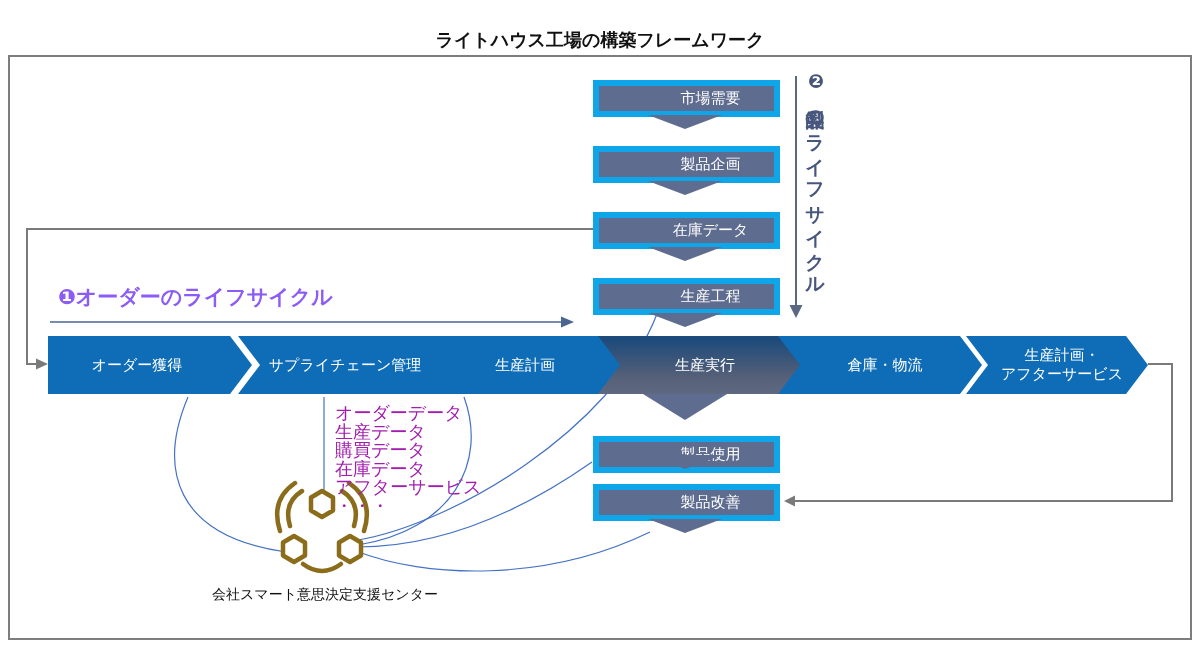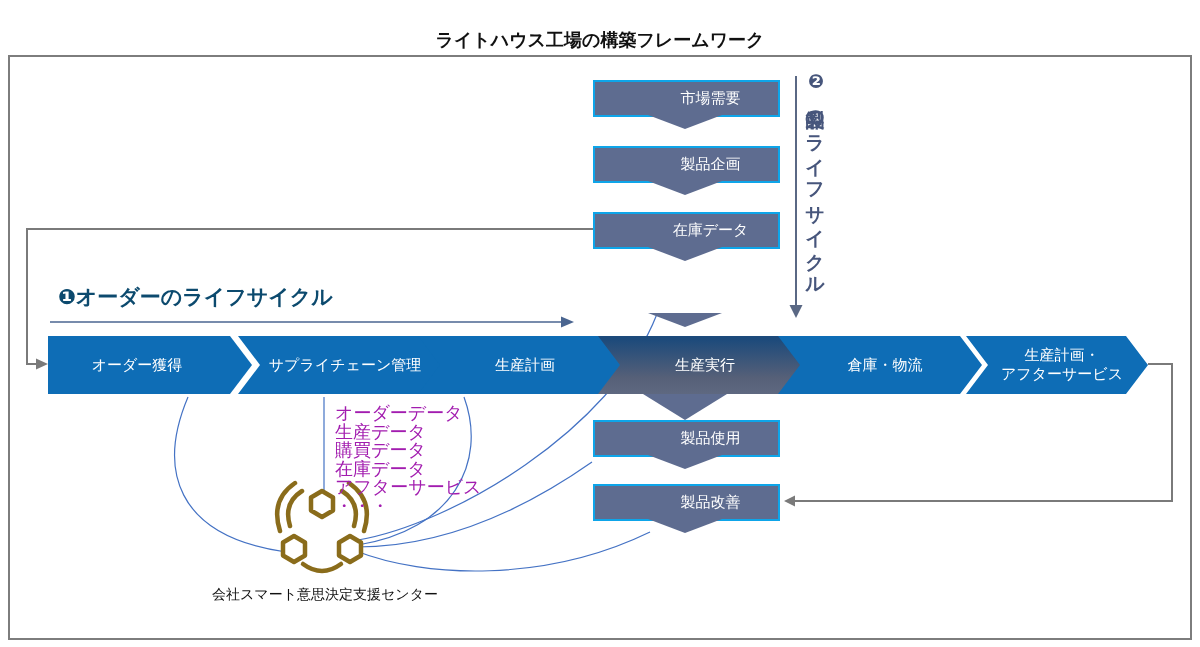--- a/index.html
+++ b/index.html
@@ -12,7 +12,7 @@
   .layer{position:absolute;left:0;top:0;z-index:1;pointer-events:none;}
   
   .plbox{position:absolute;left:593px;width:187px;height:37px;background:#5e6c90;
-         border:2px solid #0ea5e9;box-sizing:border-box;color:#fff;font-size:15px;
+         border:6px solid #0ea5e9;box-sizing:border-box;color:#fff;font-size:15px;
          display:flex;align-items:center;justify-content:center;z-index:2;padding-left:48px;}
   .varrow{position:absolute;left:648px;width:74px;height:14px;background:#5e6c90;
           clip-path:polygon(0 0,100% 0,50% 100%);z-index:2;}

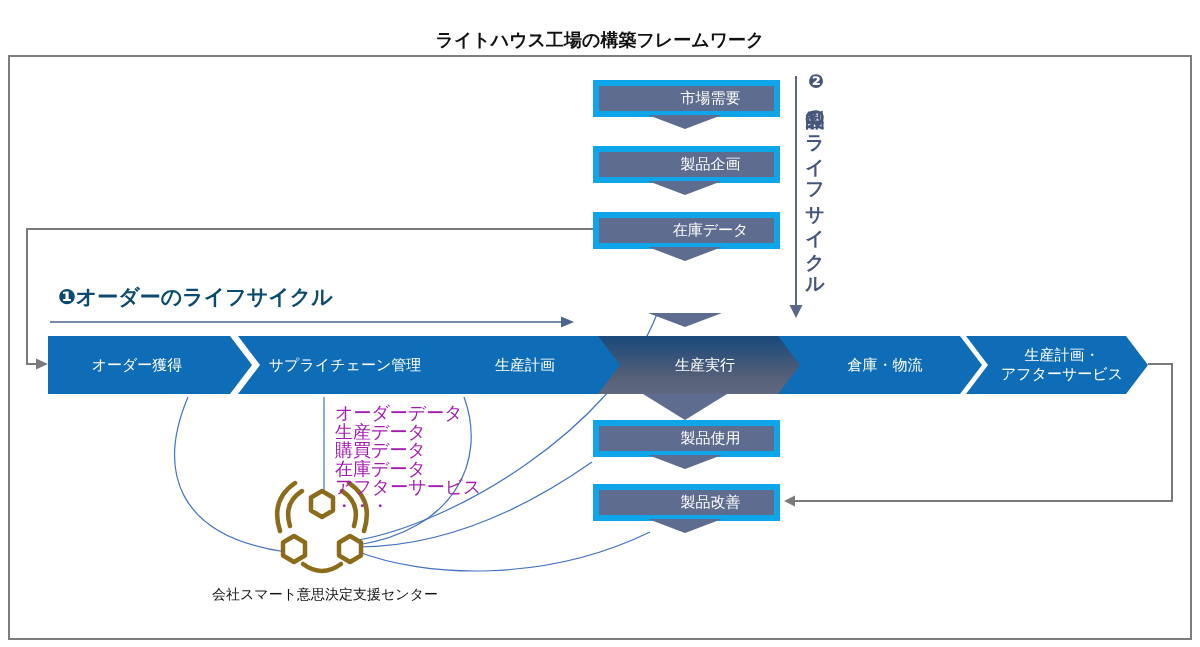--- a/index.html
+++ b/index.html
@@ -30,7 +30,7 @@
   .chev.exec{background:linear-gradient(180deg,#1c4a7b 5%,#566078 72%,#5e6880 100%);}
   
   .order-head{position:absolute;left:58px;top:283px;font-size:21px;font-weight:bold;
-              color:#0c4a6e;z-index:2;white-space:nowrap;}
+              color:#8b5cf6;z-index:2;white-space:nowrap;}
   .prod-head{position:absolute;left:802px;top:70px;writing-mode:vertical-rl;
              font-size:19px;font-weight:bold;color:#47567c;letter-spacing:2px;
              height:275px;z-index:2;}

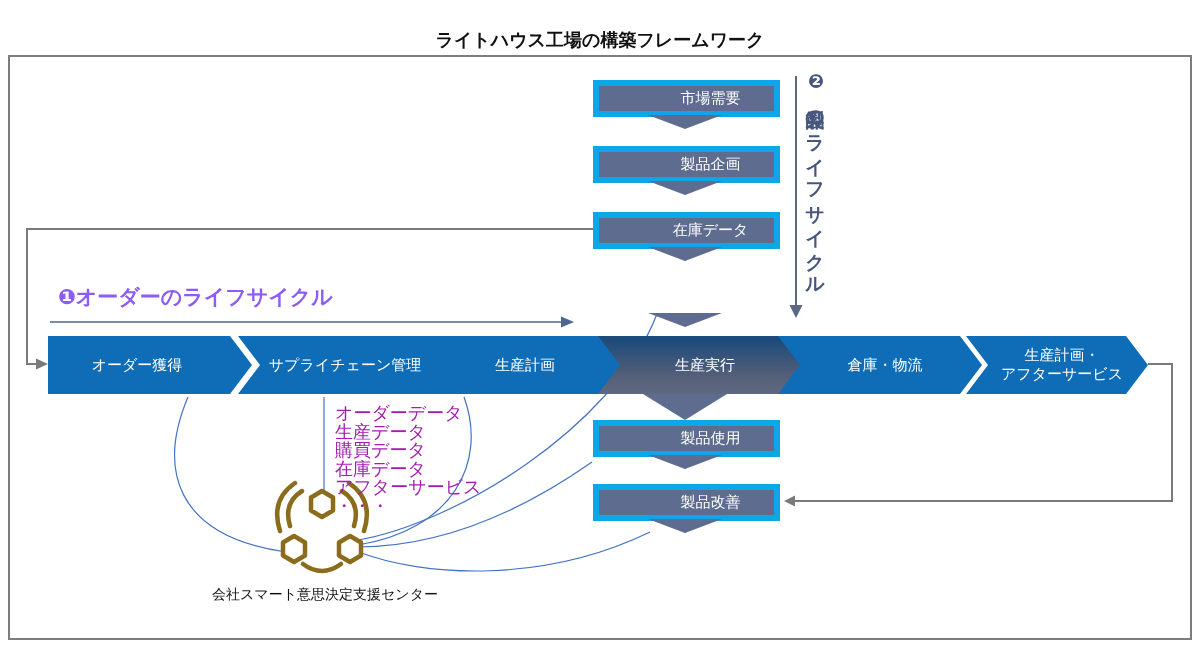--- a/index.html
+++ b/index.html
@@ -87,6 +87,7 @@
   <div class="varrow" style="top:181px"></div>
   <div class="plbox" style="top:212px">在庫データ</div>
   <div class="varrow" style="top:247px"></div>
+  <div class="plbox" style="top:278px">生産工程</div>
   <div class="varrow" style="top:313px"></div>
 
   <div class="bararrow"></div>

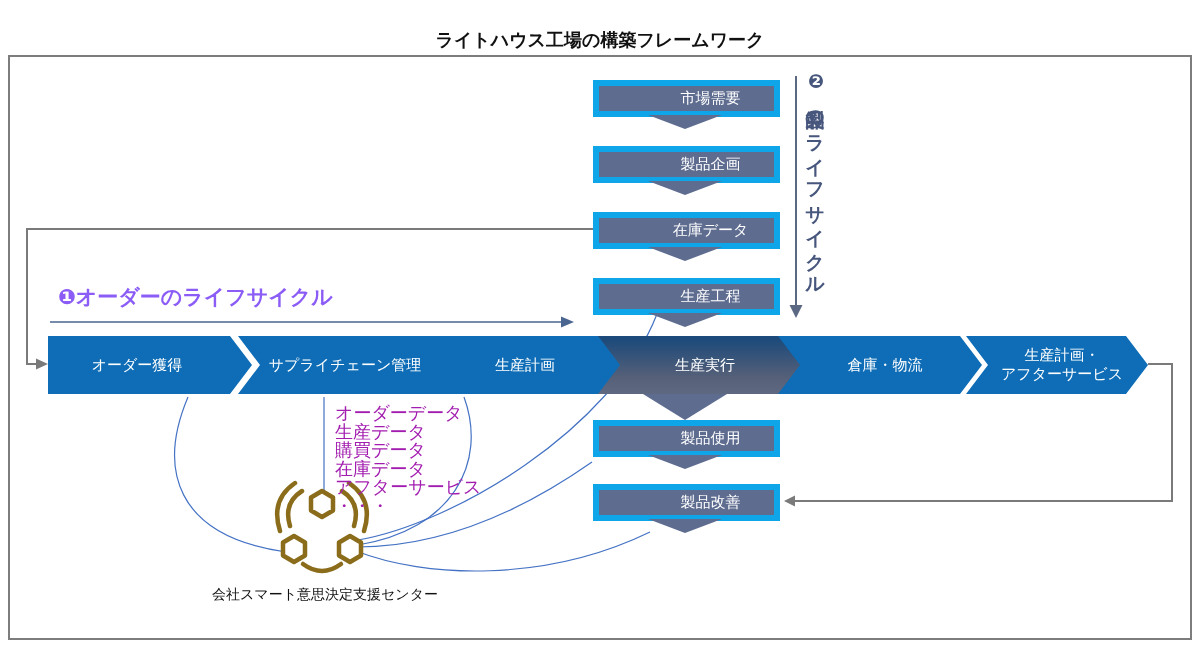--- a/index.html
+++ b/index.html
@@ -91,7 +91,7 @@
   <div class="varrow" style="top:313px"></div>
 
   <div class="bararrow"></div>
-  <div class="plbox" style="top:420px">製品使用</div>
+  <div class="plbox" style="top:436px">製品使用</div>
   <div class="varrow" style="top:455px"></div>
   <div class="plbox" style="top:484px">製品改善</div>
   <div class="varrow" style="top:519px"></div>

